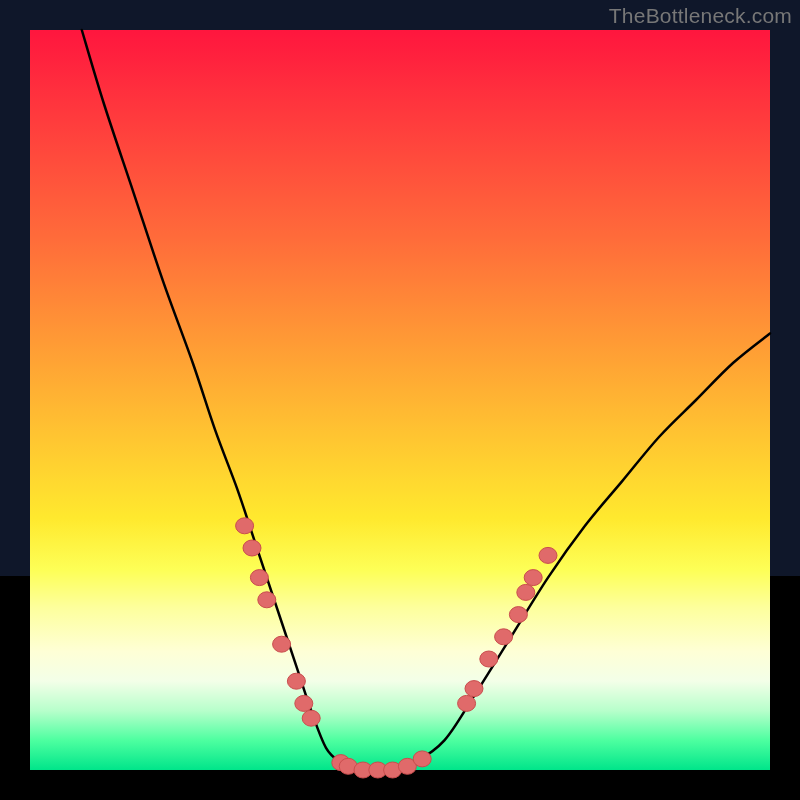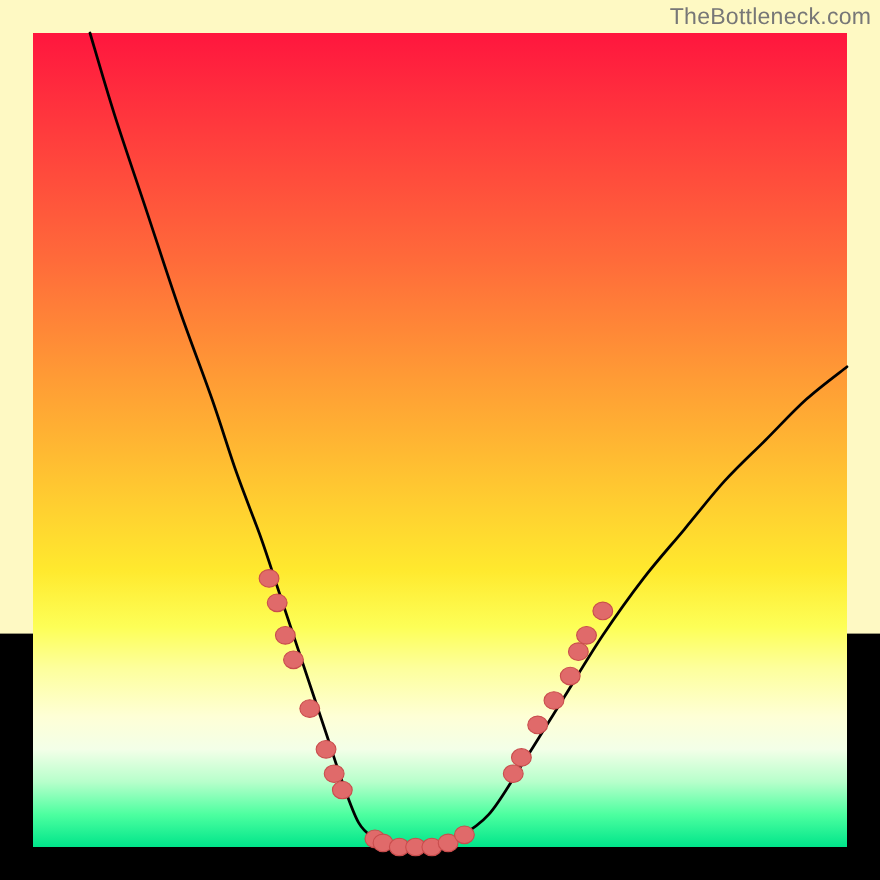--- a/index.html
+++ b/index.html
@@ -17,7 +17,7 @@
     top: 0;
     width: 800px;
     height: 576px;
-    background: #fef9c3;
+    background: #0f172a;
   }
   .plot {
     position: absolute;

